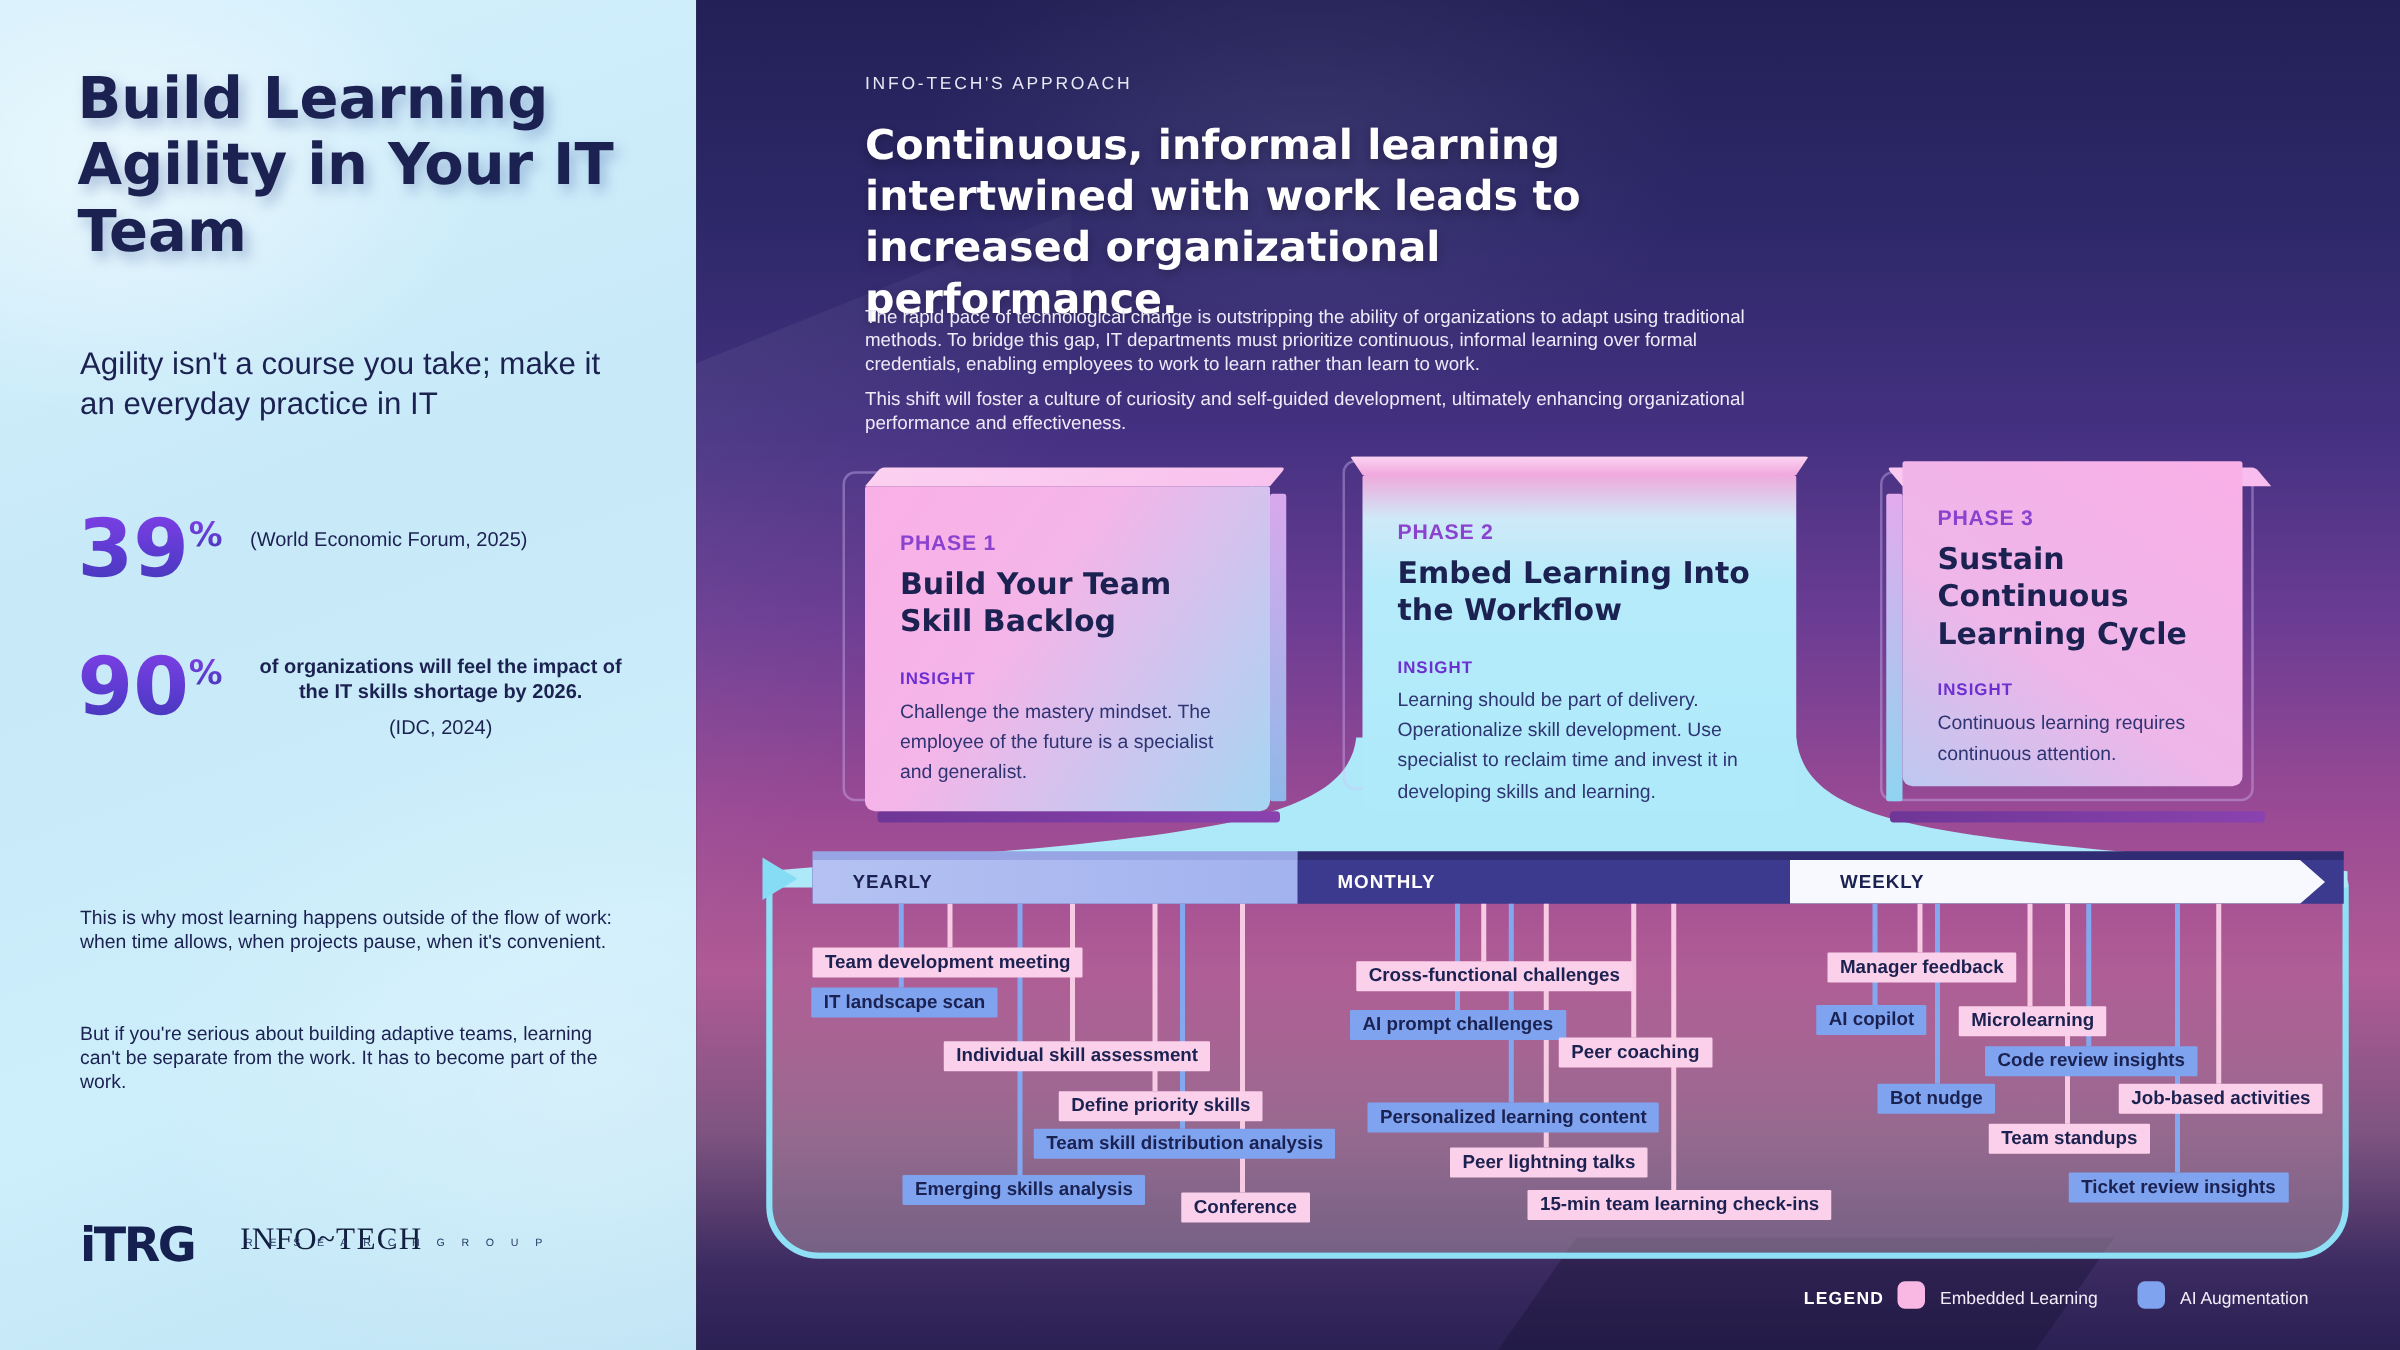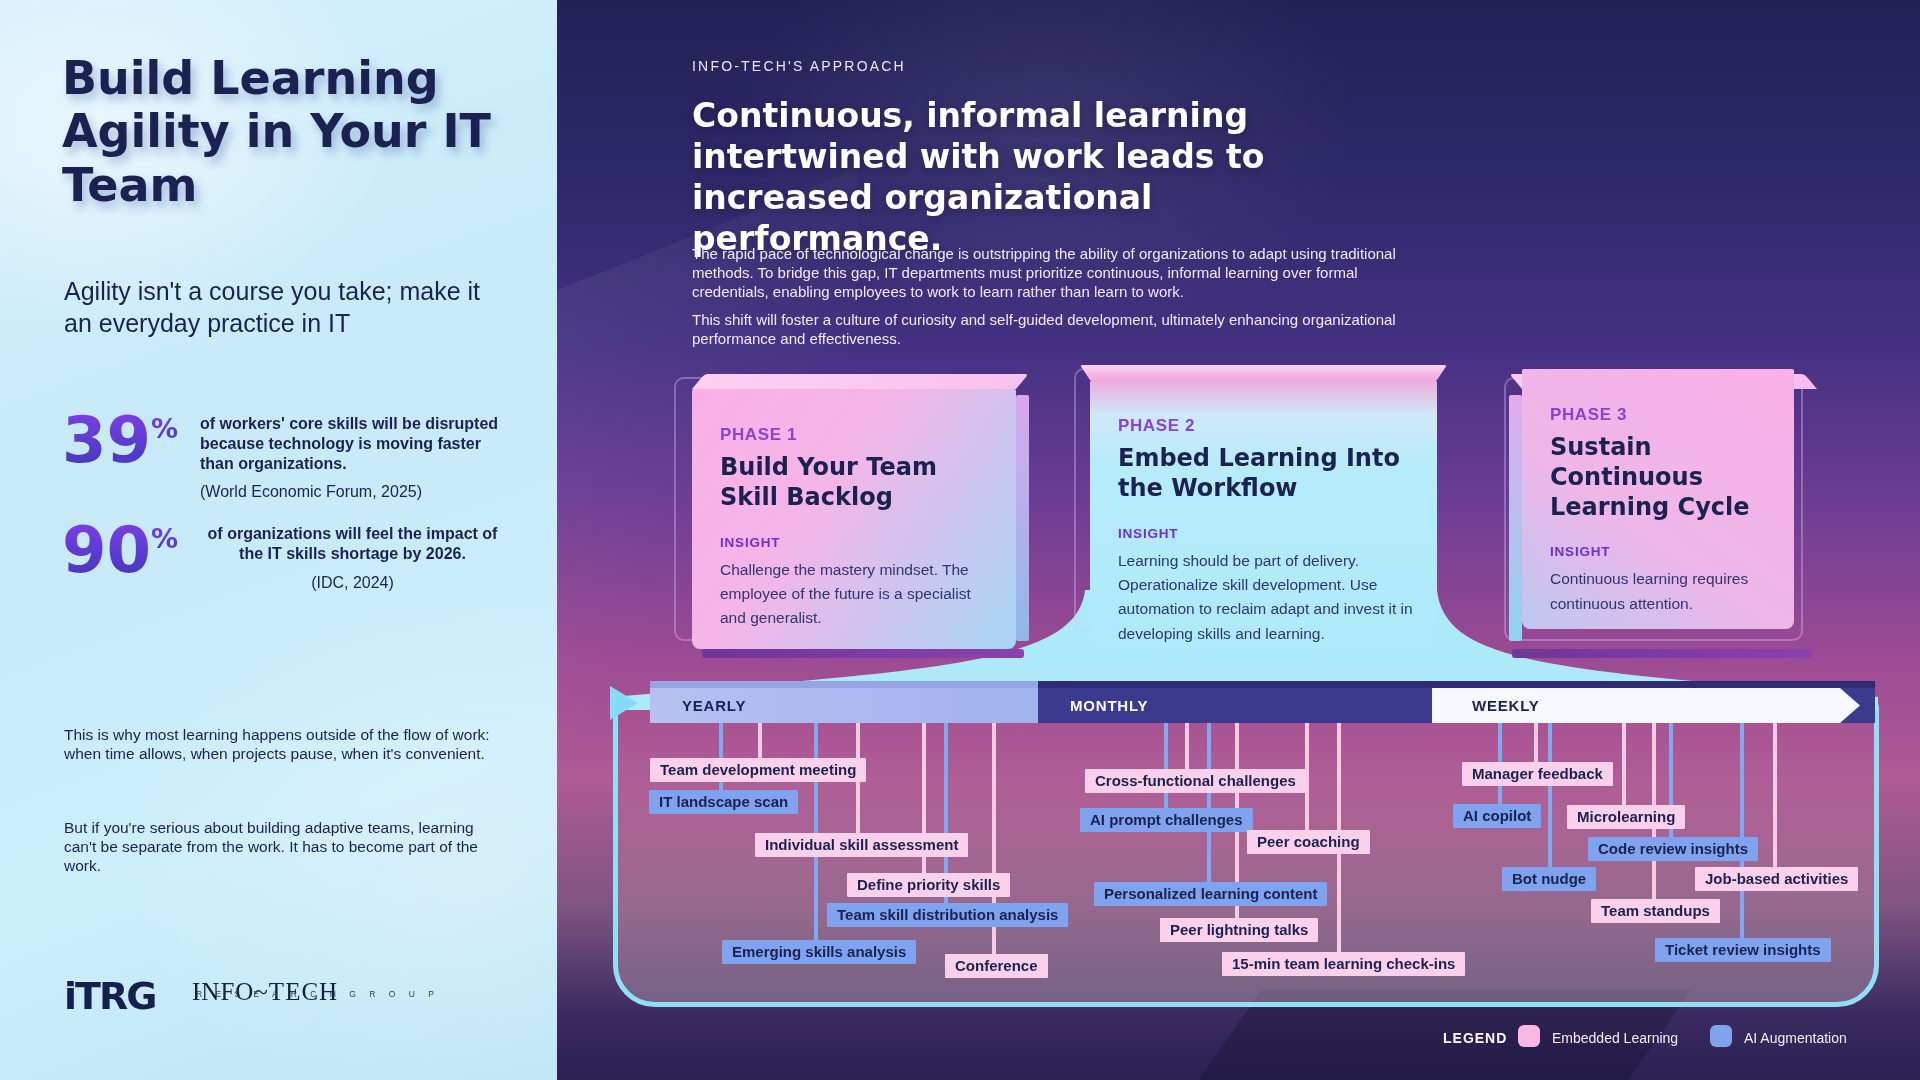--- a/index.html
+++ b/index.html
@@ -106,7 +106,6 @@
       <span class="stat-num">39</span><span class="stat-pct">%</span>
     </div>
     <div class="abs stat-text" style="left:200px;top:414px;">
-      <span>of workers' core skills will be disrupted because technology is moving faster than organizations.</span>
       <div class="stat-src">(World Economic Forum, 2025)</div>
     </div>
 

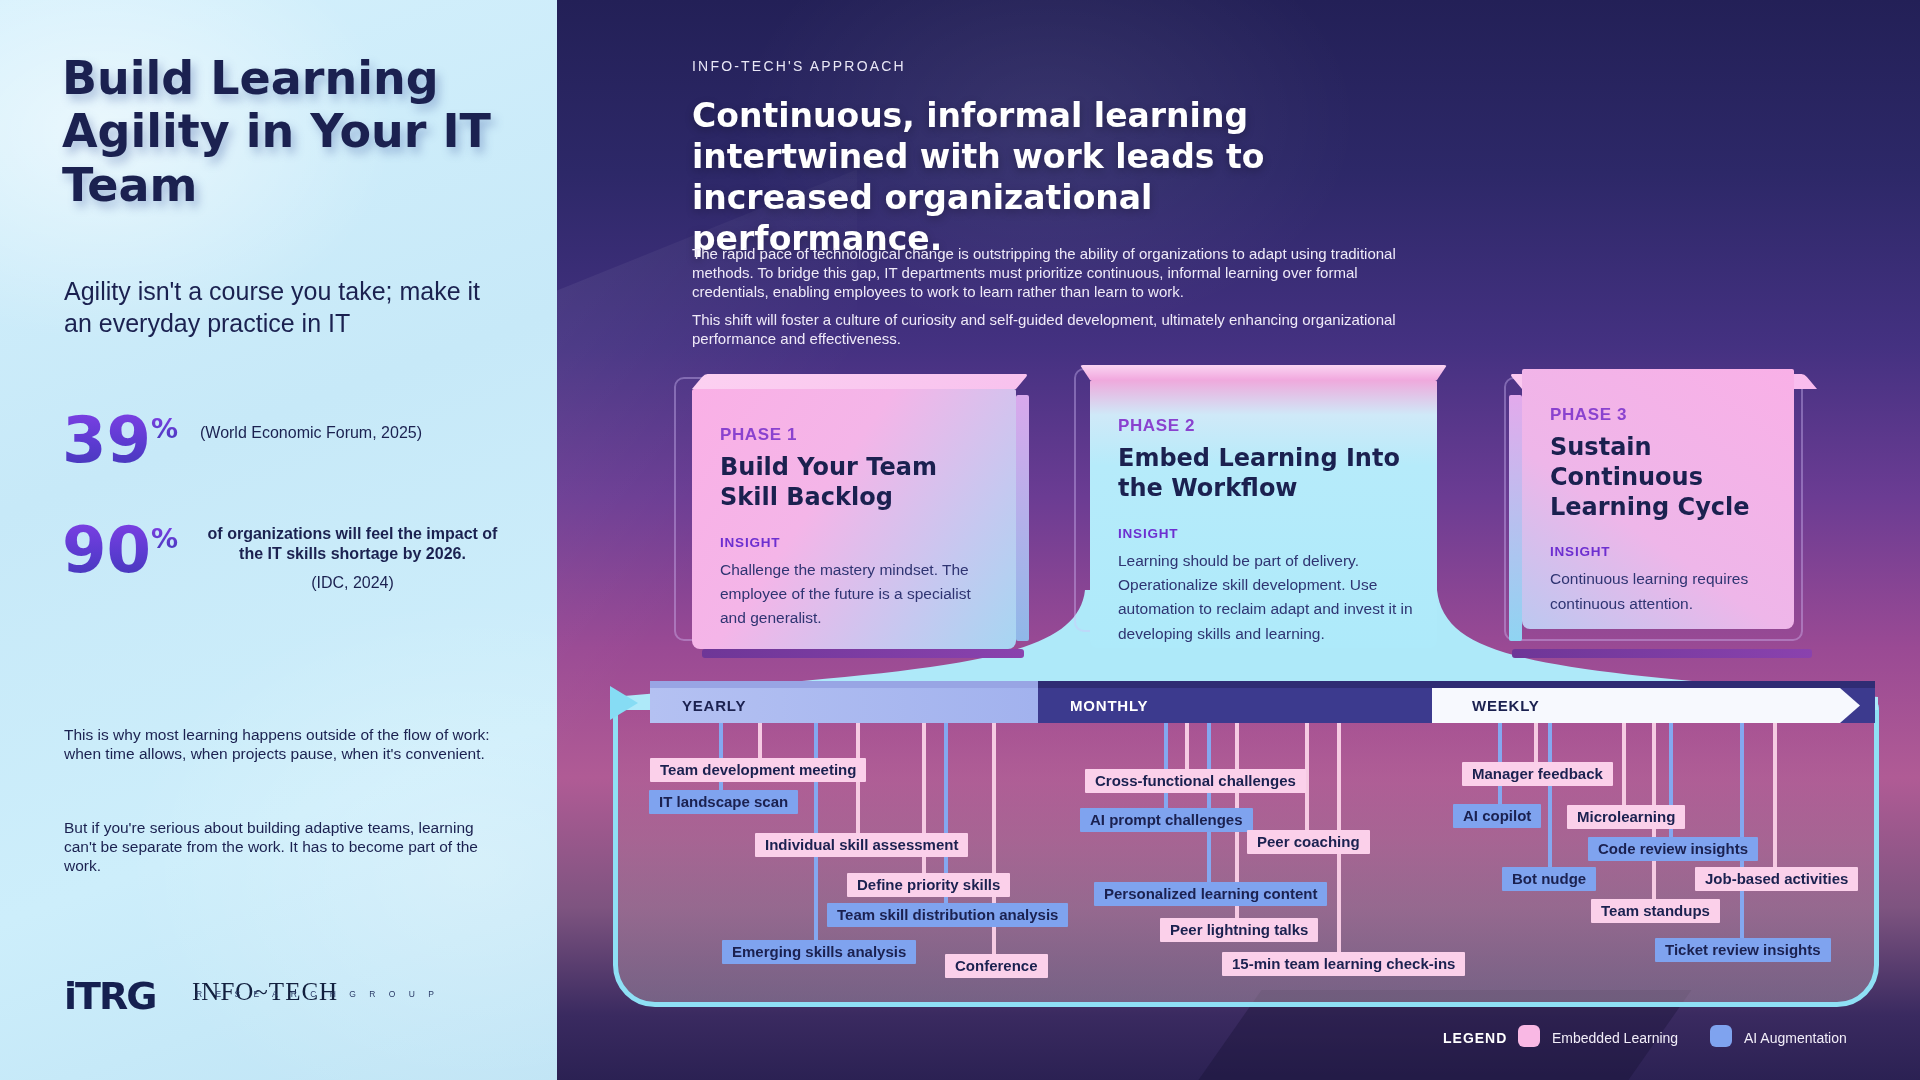--- a/index.html
+++ b/index.html
@@ -214,7 +214,7 @@
     <div class="phase-label">PHASE 2</div>
     <div class="phase-title" style="width:290px;">Embed Learning Into the Workflow</div>
     <div class="insight-label">INSIGHT</div>
-    <div class="insight-text" style="width:300px;">Learning should be part of delivery. Operationalize skill development. Use automation to reclaim adapt and invest it in developing skills and learning.</div>
+    <div class="insight-text" style="width:300px;">Learning should be part of delivery. Operationalize skill development. Use specialist to reclaim time and invest it in developing skills and learning.</div>
   </div>
 
   <div class="abs card-top" style="left:1522px;top:374px;width:295px;transform:skewX(40deg);transform-origin:left bottom;background:linear-gradient(90deg,#fbc8f0,#f9bcee);"></div>

